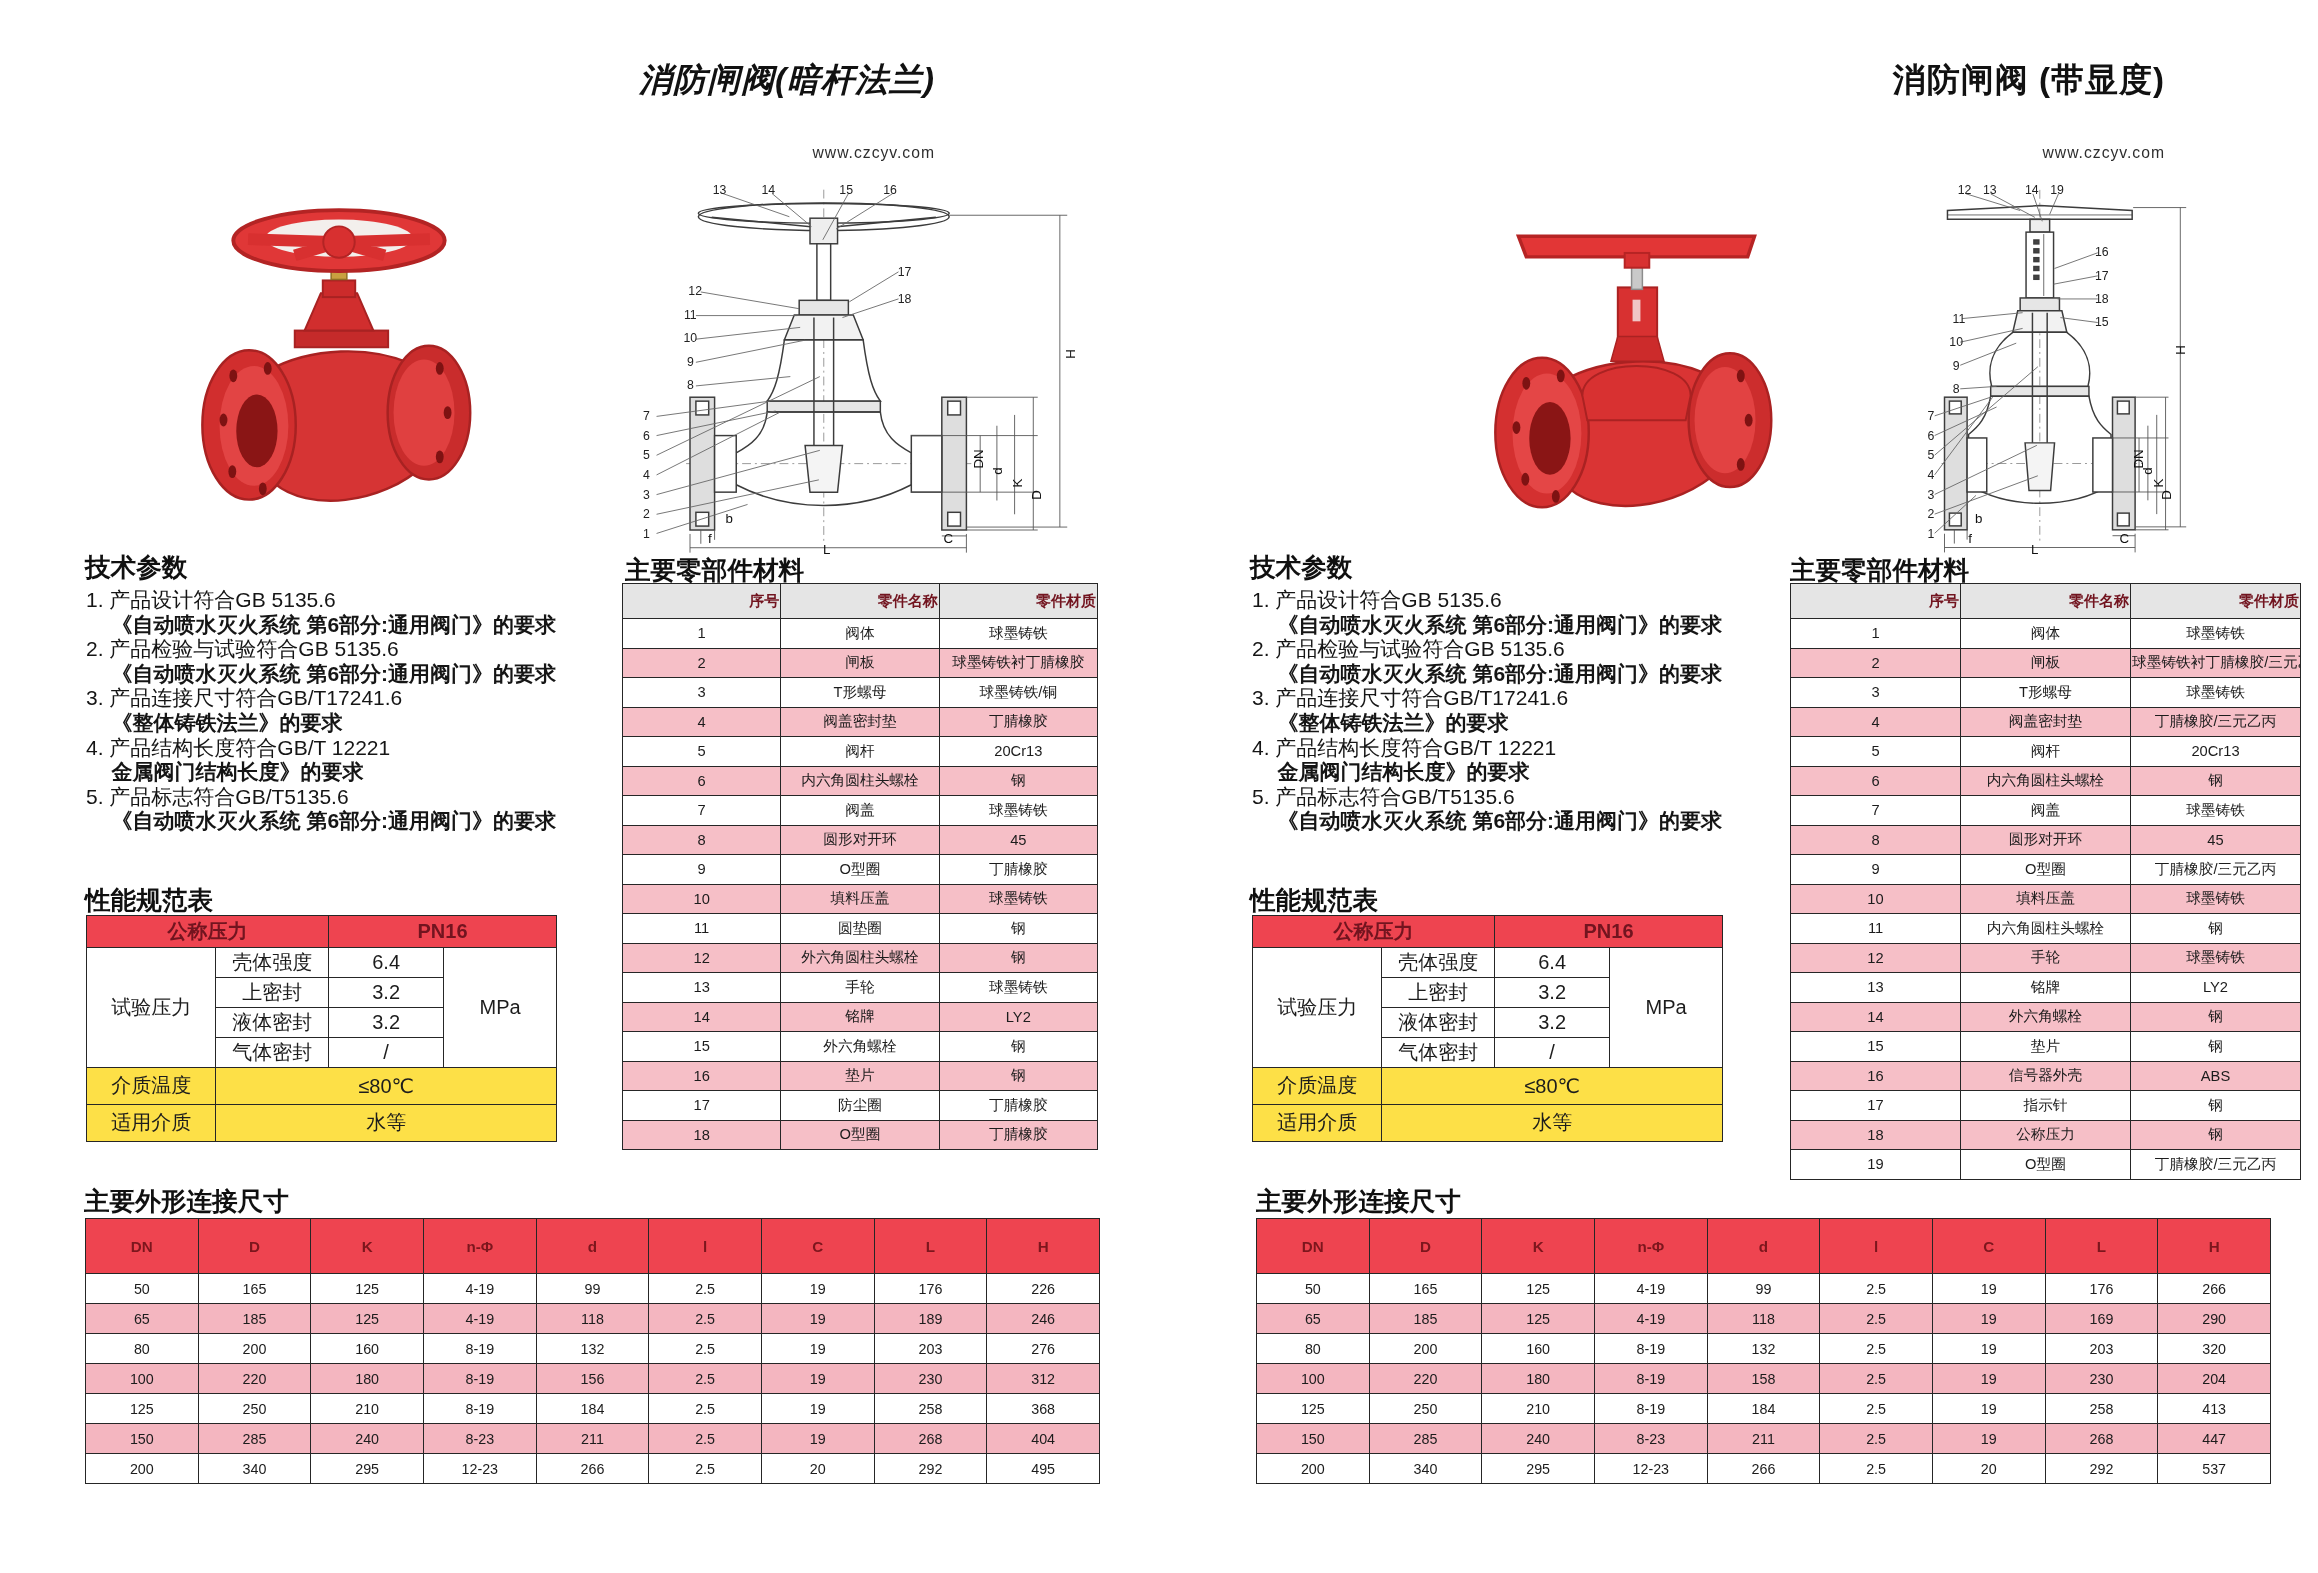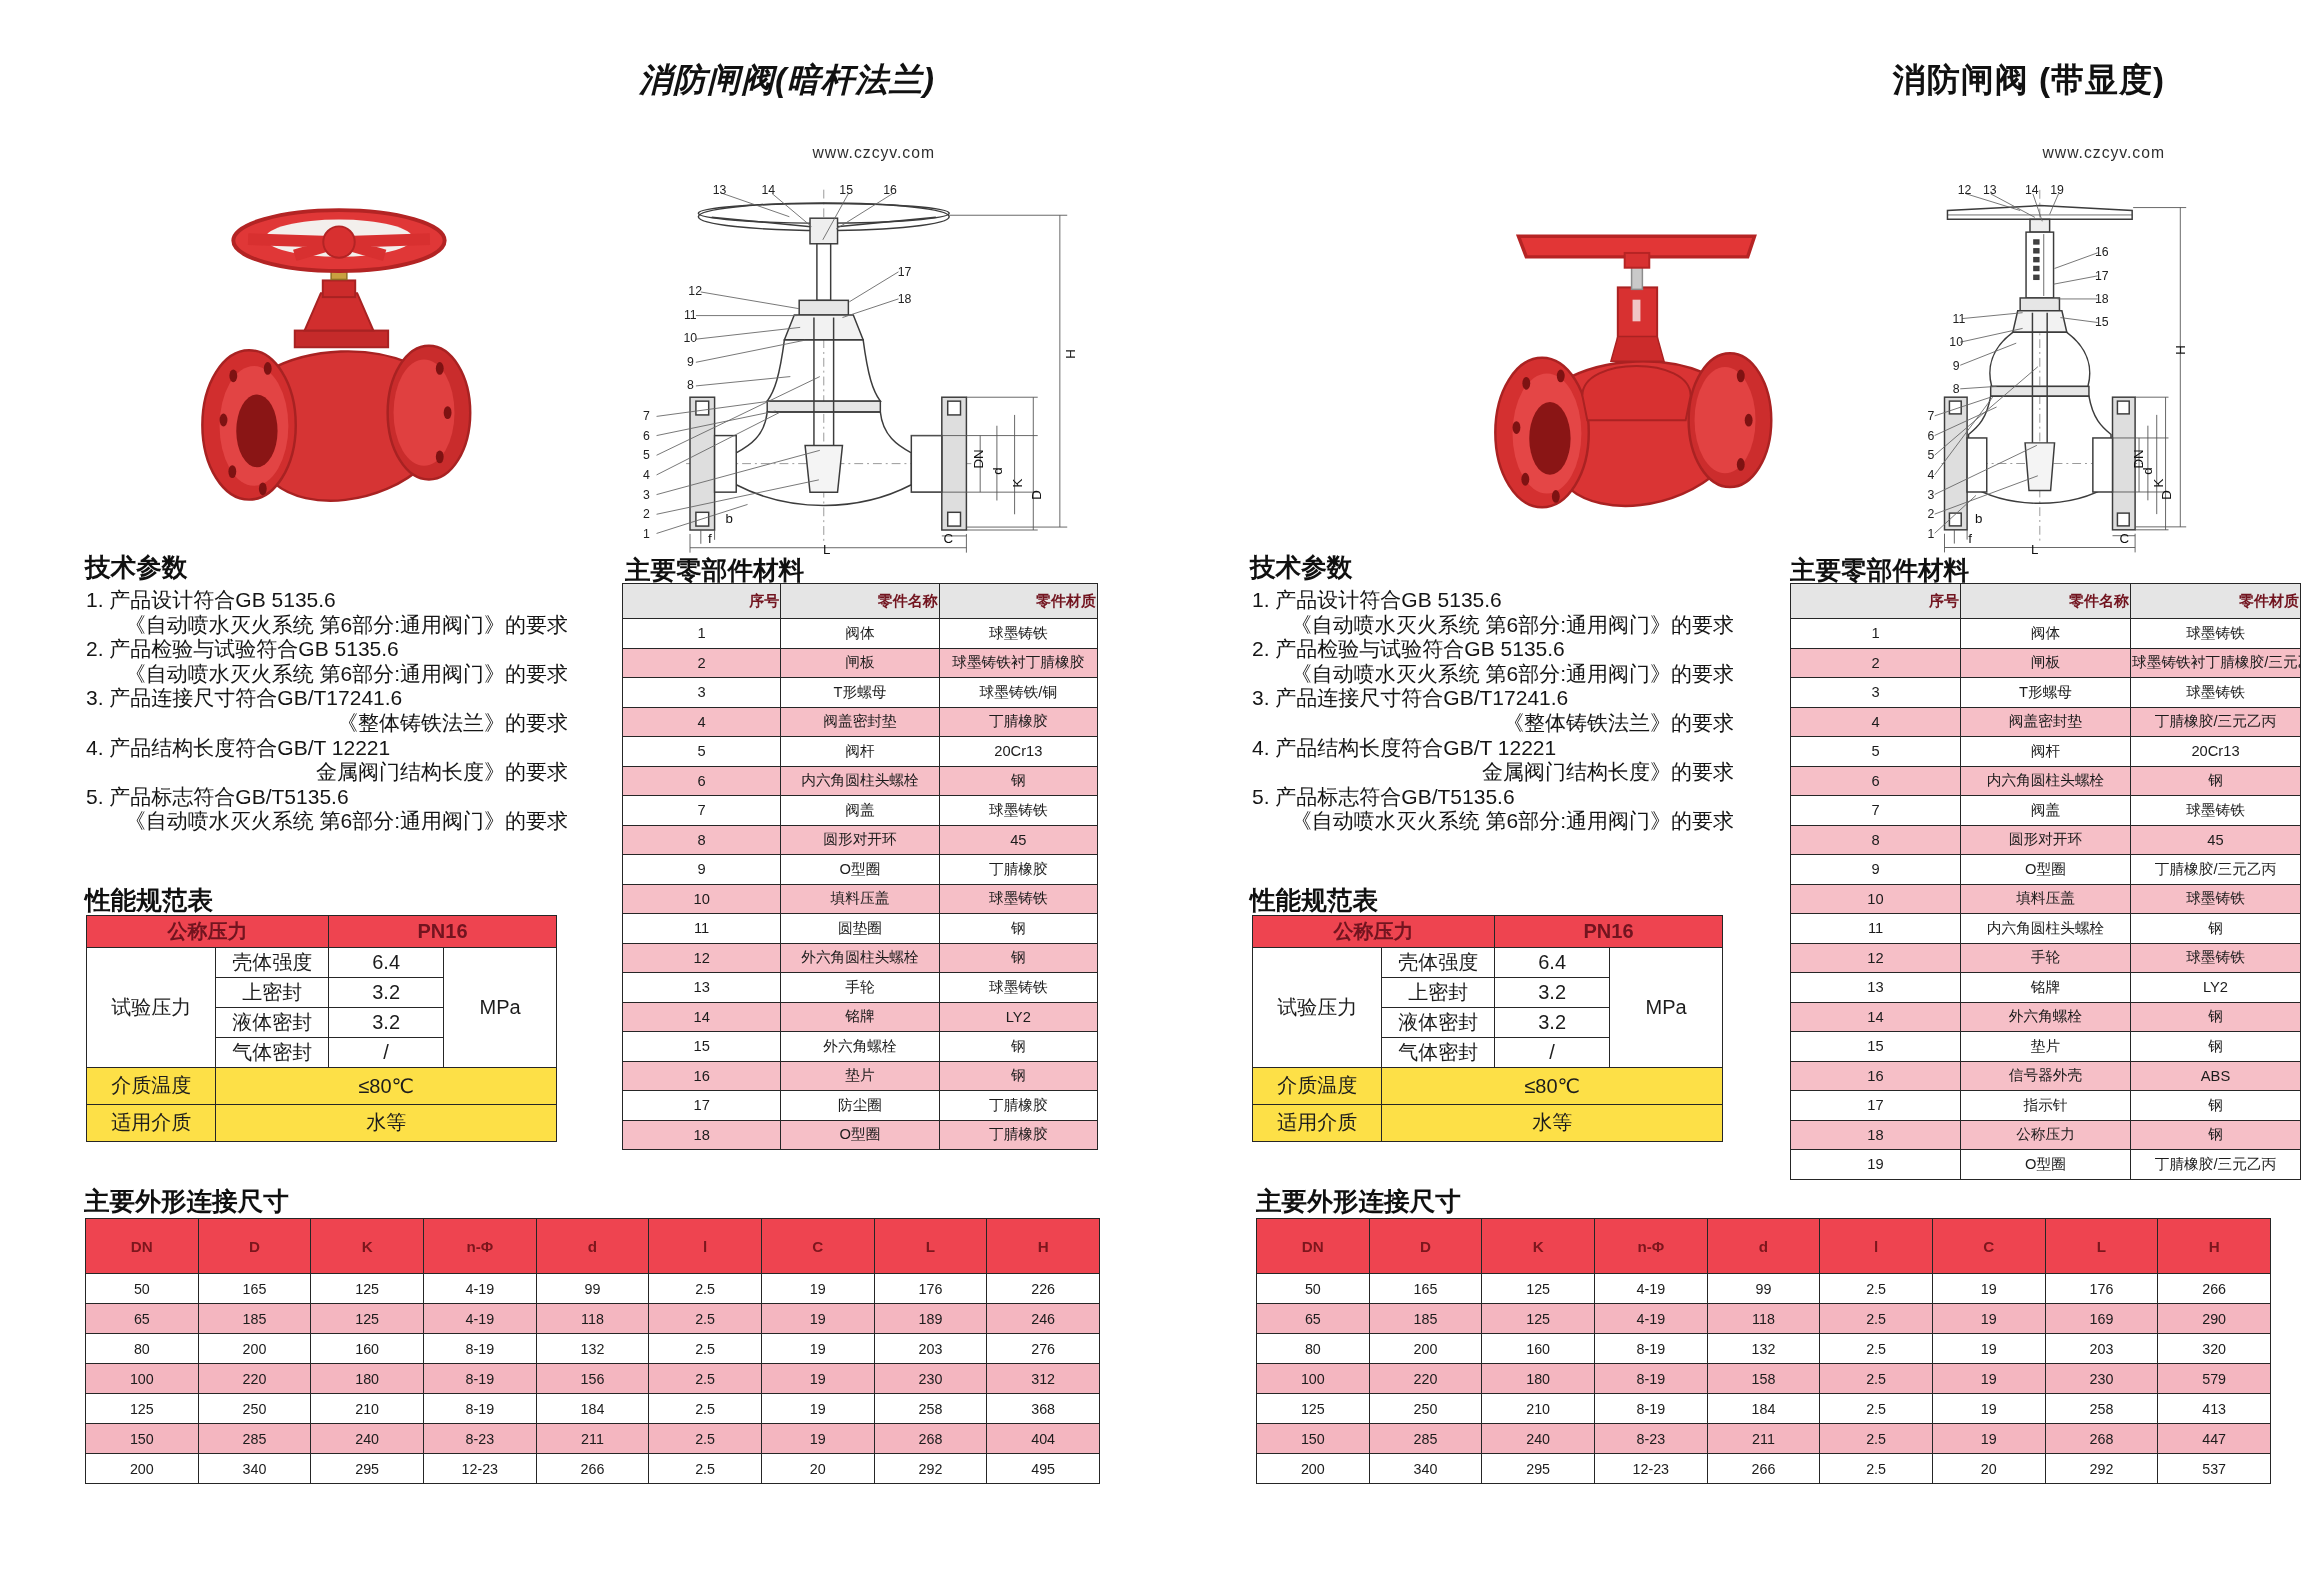--- a/index.html
+++ b/index.html
@@ -41,7 +41,7 @@
   .tech-list{position:absolute;left:86px;top:588px;width:482px;font-size:21px;line-height:24.6px;color:#151515;}
   #half-right .tech-list{left:93px;}
   .tp-l1{font-weight:500;}
-  .tp-l2{padding-left:25.6px;font-weight:400;text-align:right;}
+  .tp-l2{padding-left:25.6px;font-weight:700;}
 
   table{border-collapse:collapse;table-layout:fixed;}
   td,th{border:1.5px solid #262626;text-align:center;vertical-align:middle;

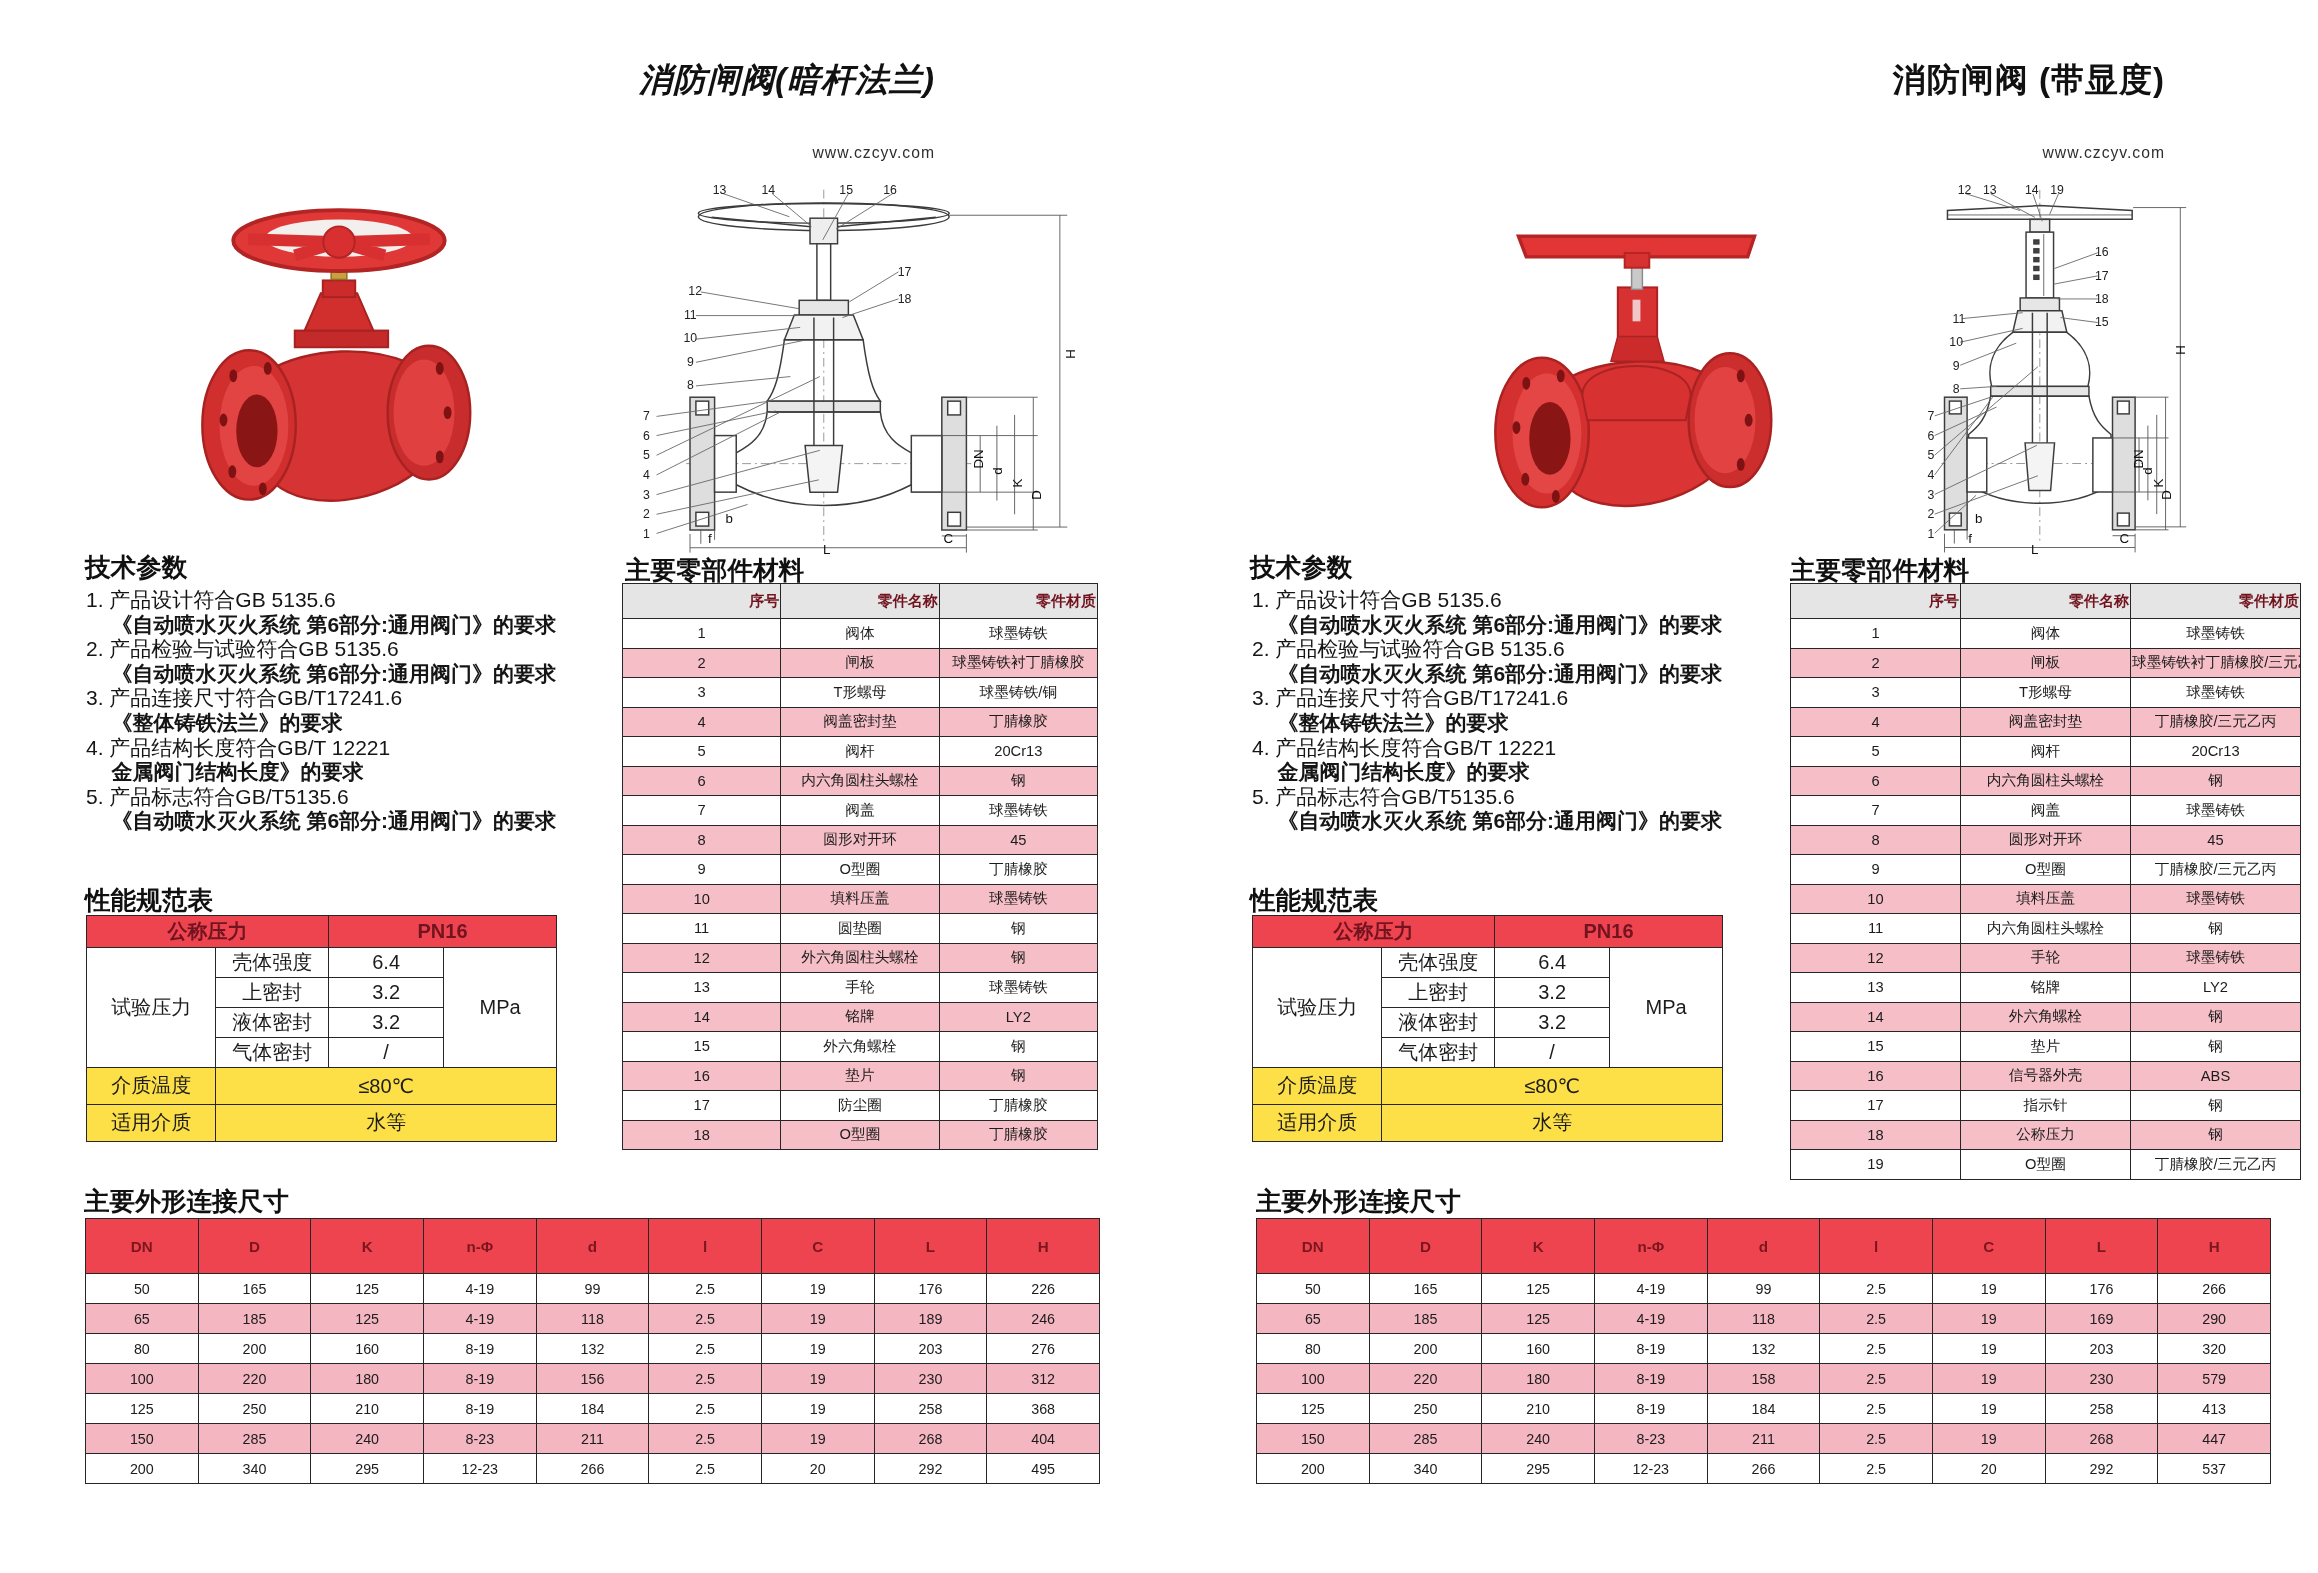--- a/index.html
+++ b/index.html
@@ -845,7 +845,7 @@
             <td>2.5</td>
             <td>19</td>
             <td>230</td>
-            <td>579</td>
+            <td>204</td>
           </tr>
           <tr>
             <td>125</td>

